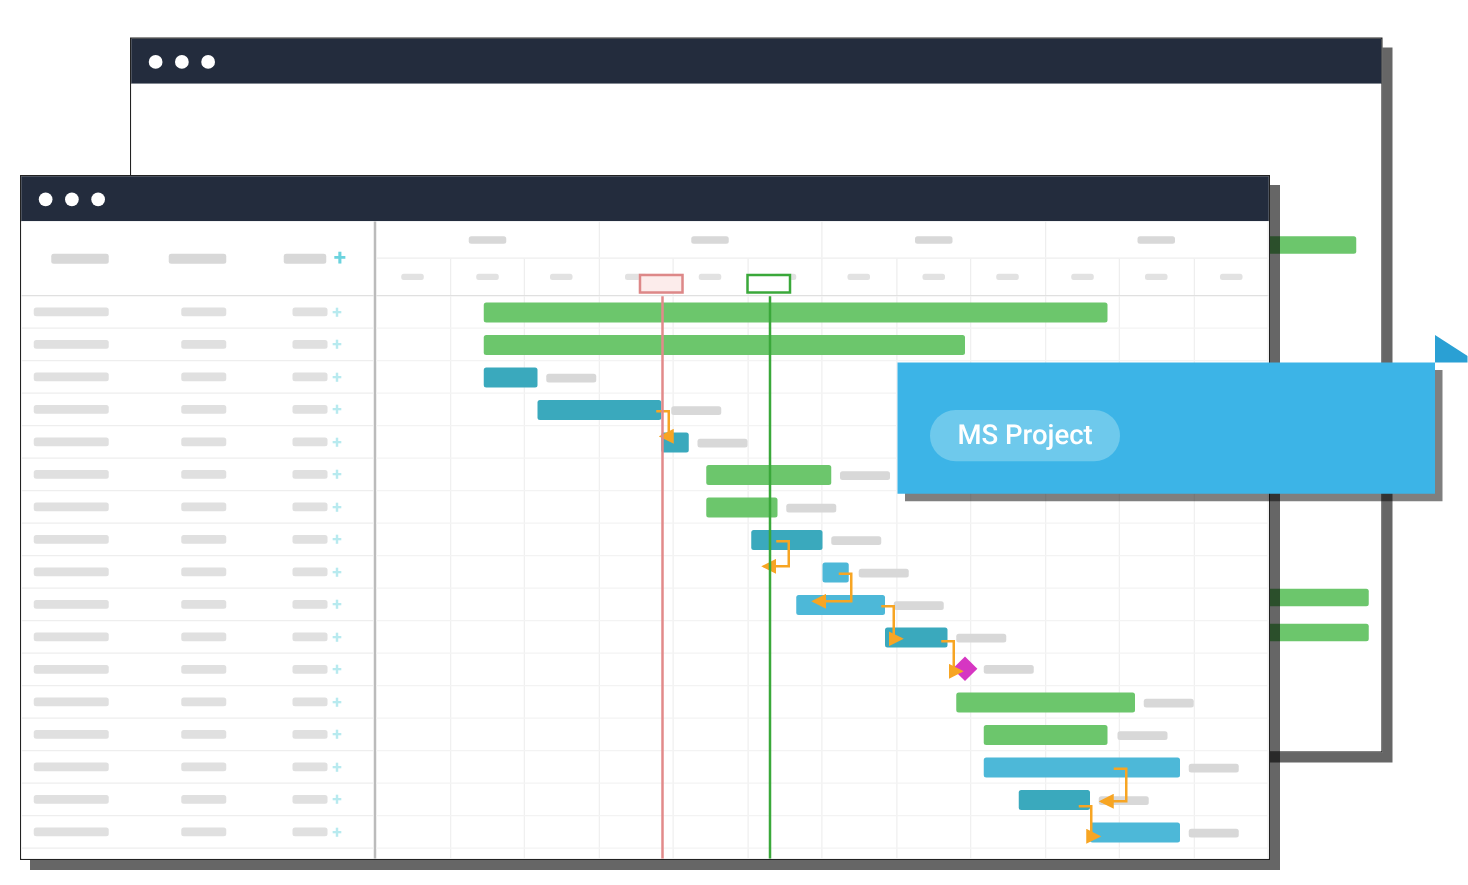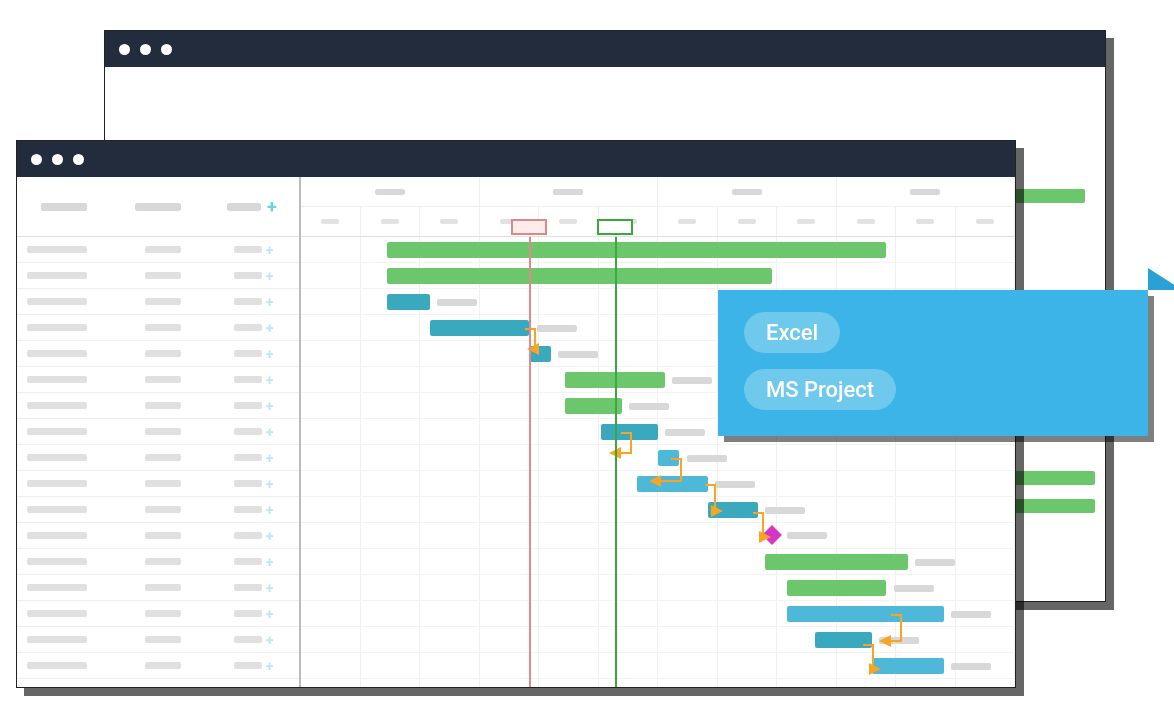--- a/index.html
+++ b/index.html
@@ -648,7 +648,6 @@
 
 <div class="export-pop">
   <div class="pill-row">
-    <span class="pill">Excel</span>
   </div>
   <div class="pill-row" style="margin-bottom:4px;">
     <span class="pill">MS Project</span>

